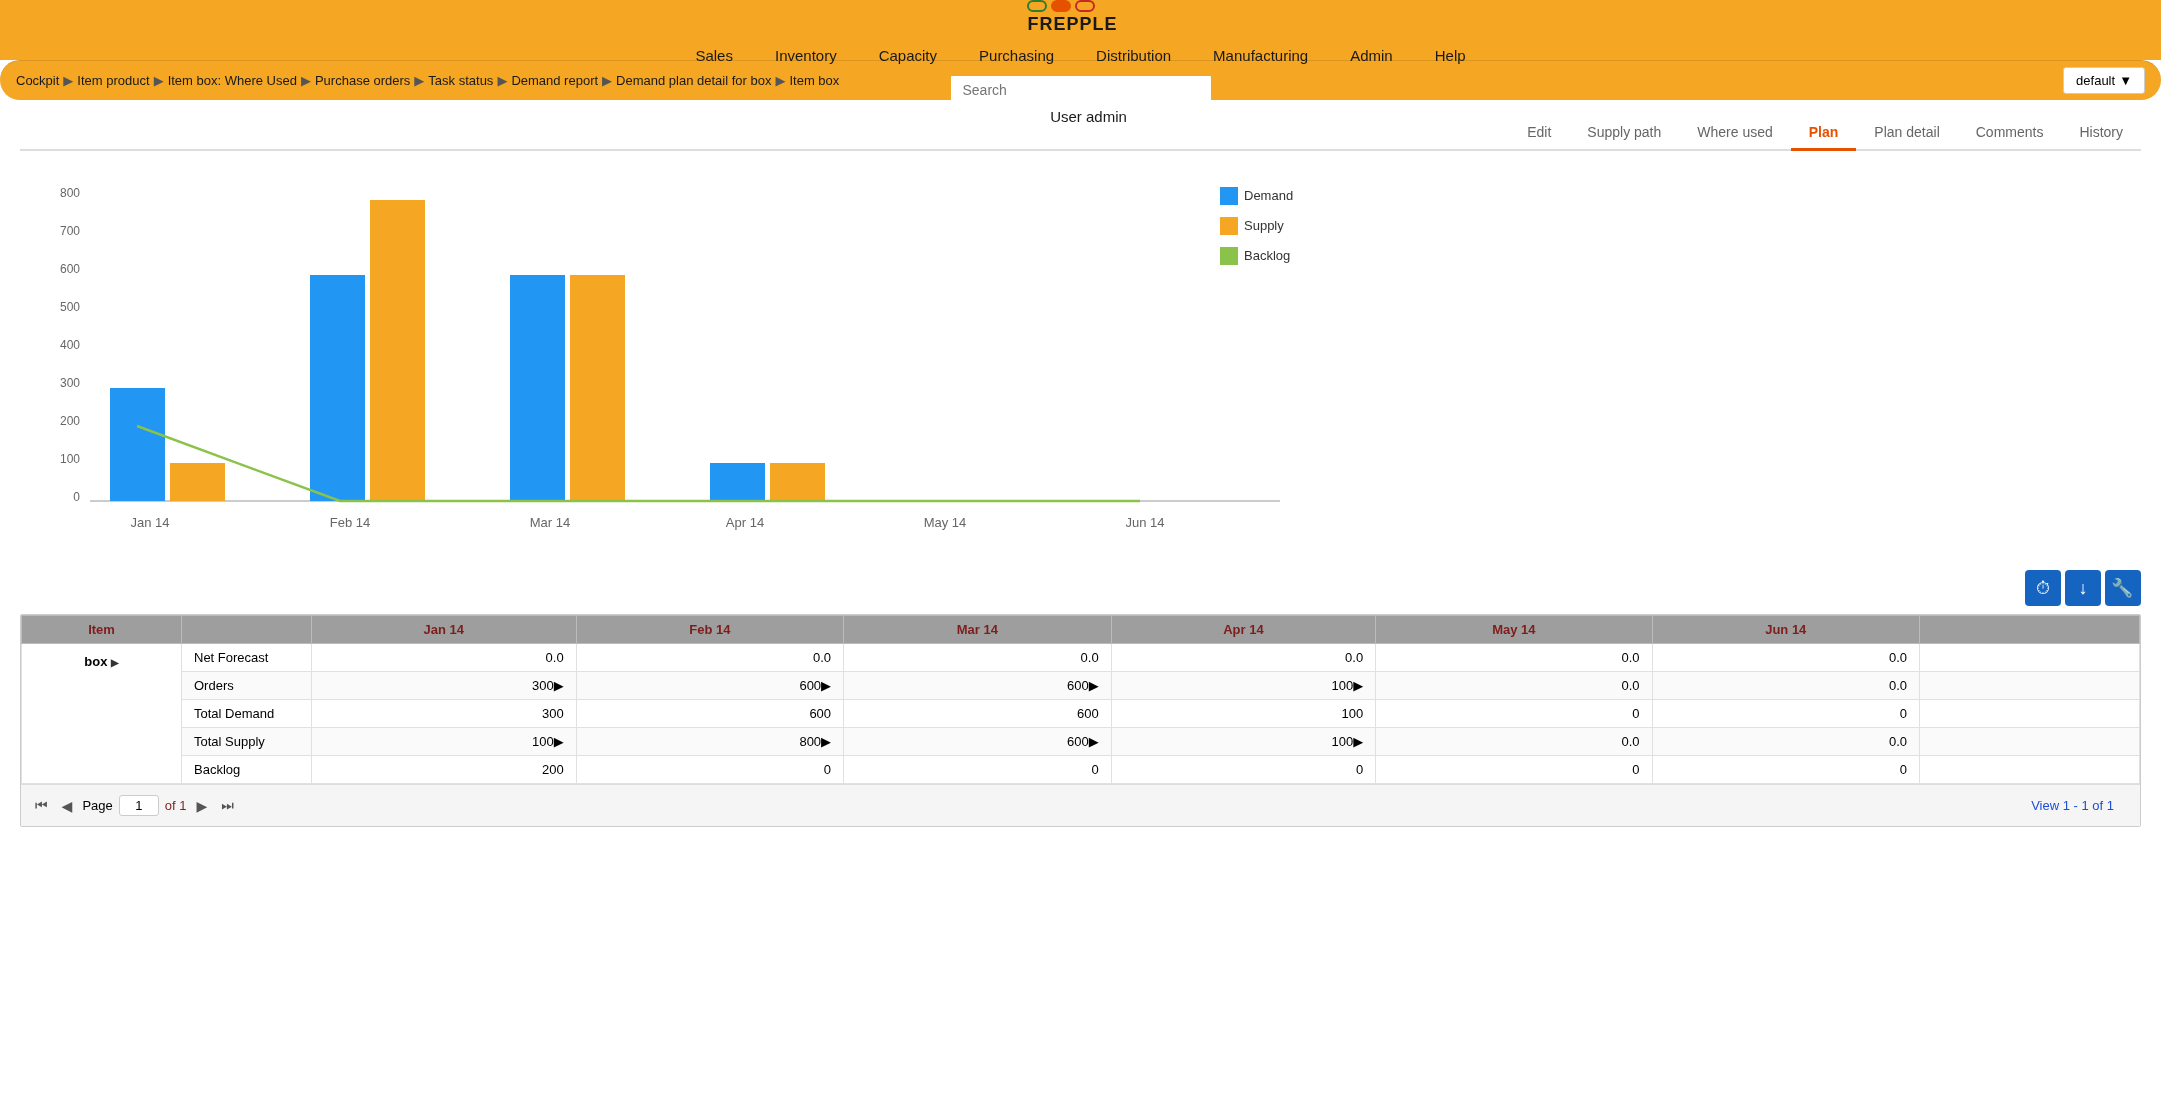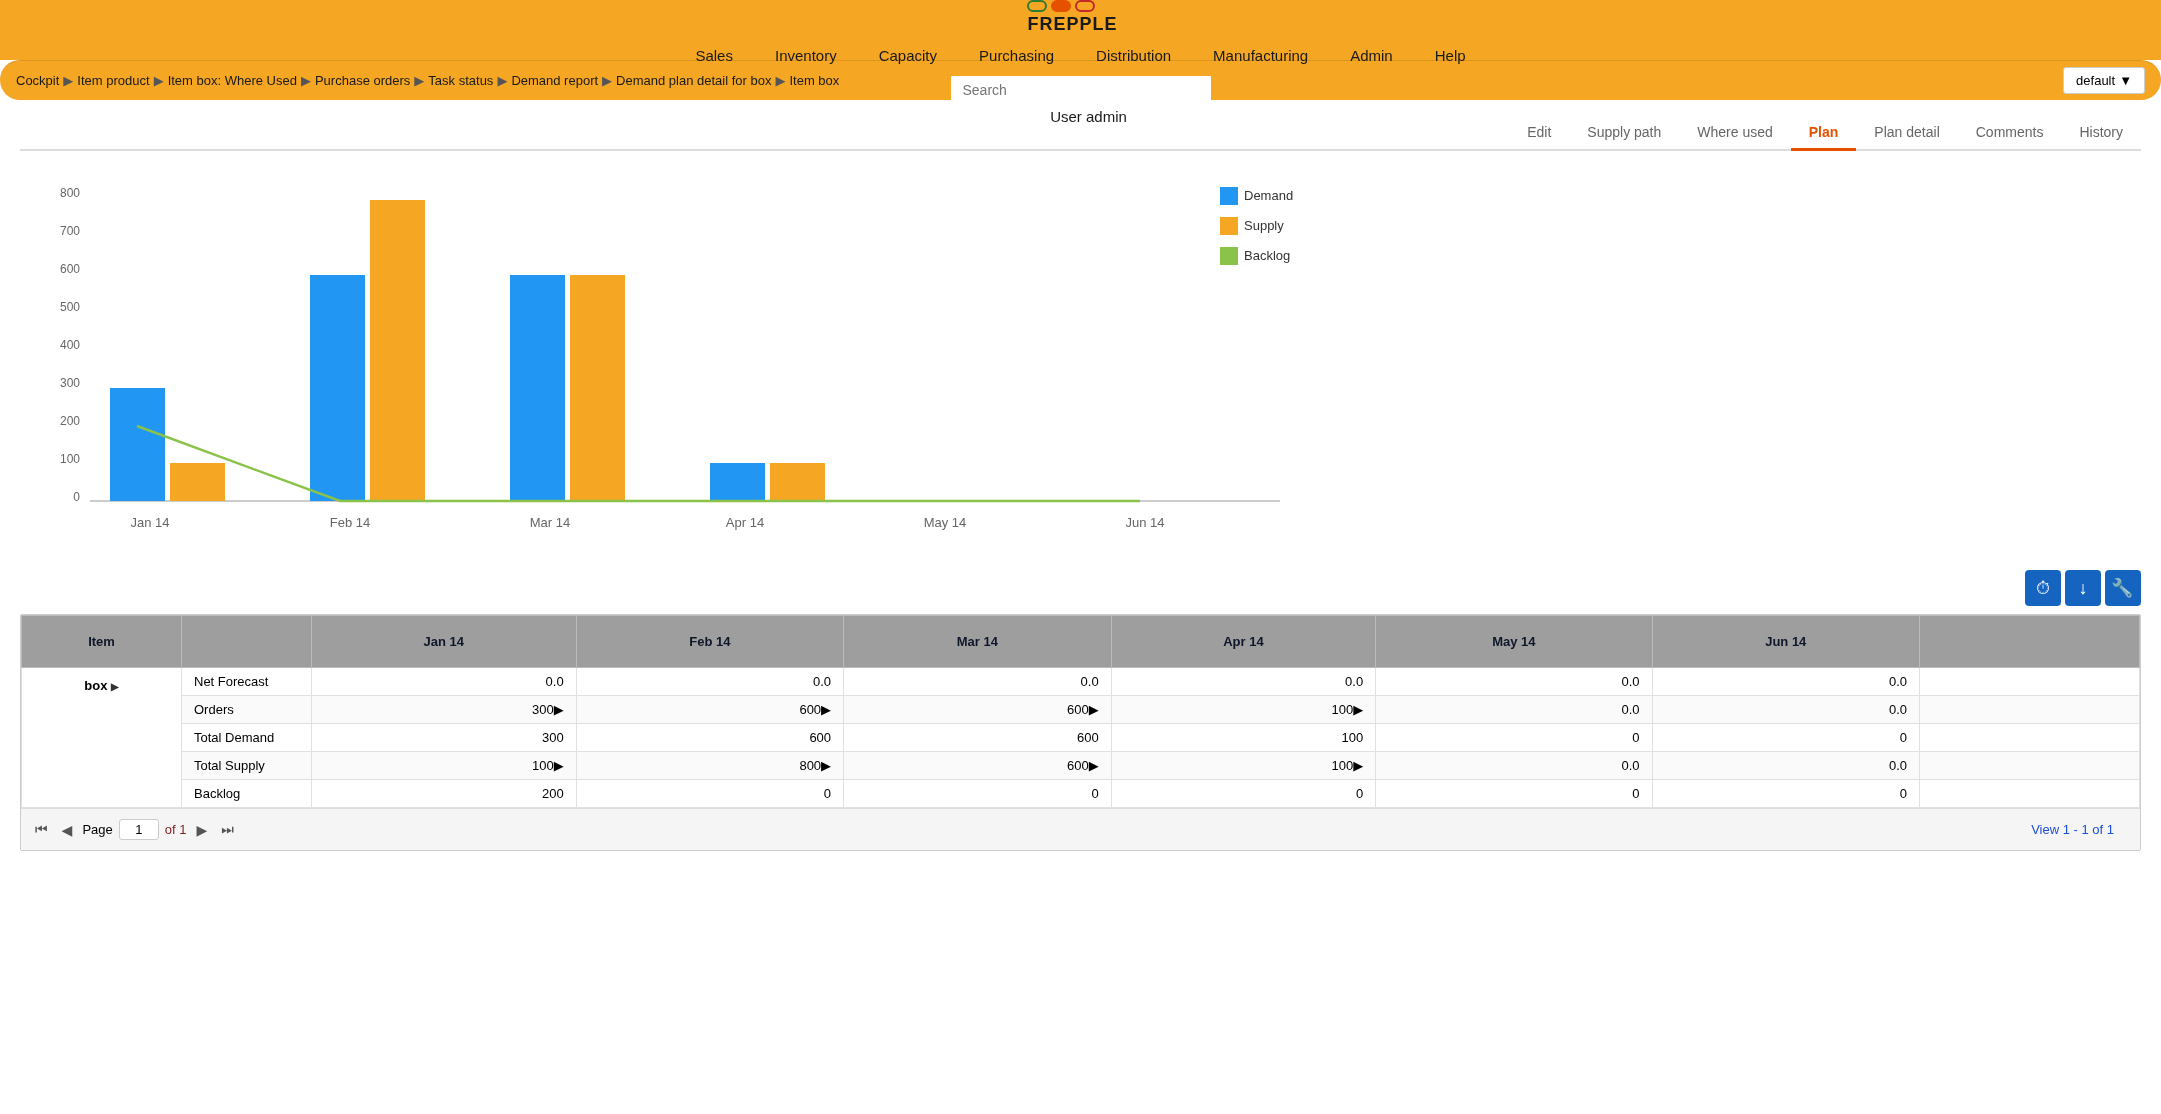--- a/index.html
+++ b/index.html
@@ -137,8 +137,8 @@
     }
     .data-table th {
       background: #9e9e9e;
-      color: #0f172a;
-      padding: 18px 12px;
+      color: #7f1d1d;
+      padding: 6px 12px;
       text-align: center;
       border: 1px solid #bbb;
       font-weight: bold;

